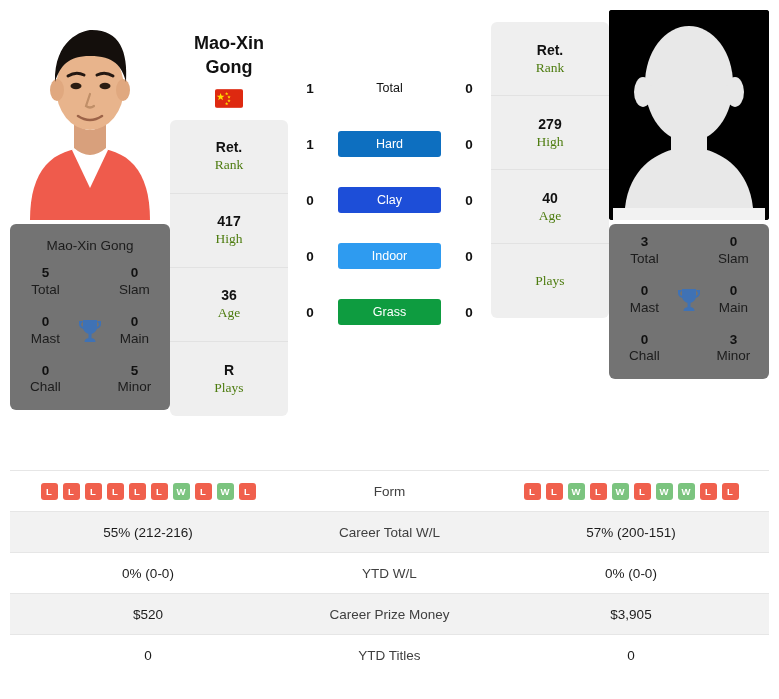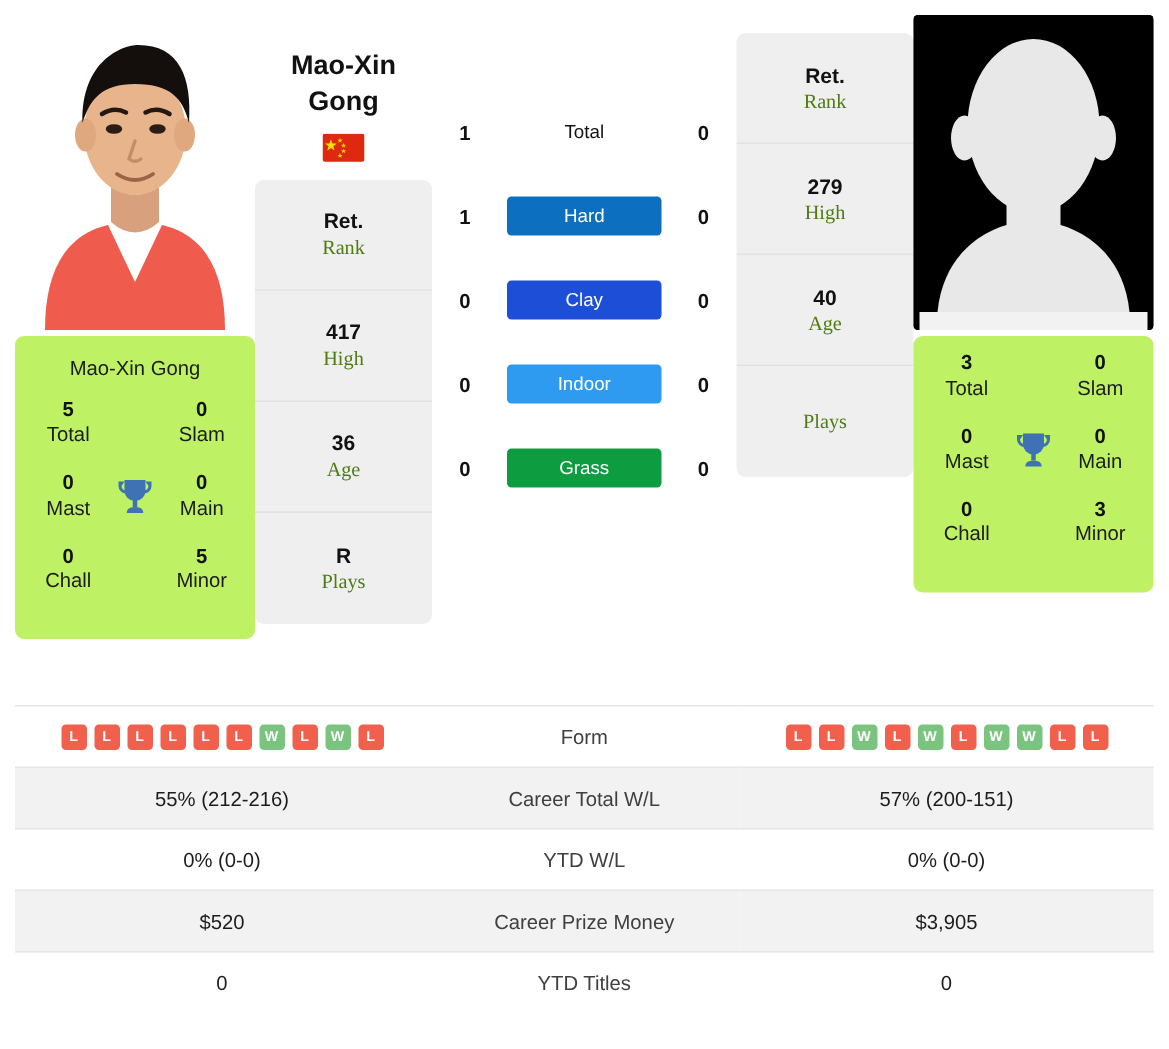--- a/index.html
+++ b/index.html
@@ -41,9 +41,9 @@
   
   .titles-box {
     margin-top: 4px;
-    background: #bef264;
+    background: #737373;
     border-radius: 6px;
-    padding: 10px 8px 30px 8px;
+    padding: 10px 8px 14px 8px;
     width: 160px;
   }
   .titles-name {

